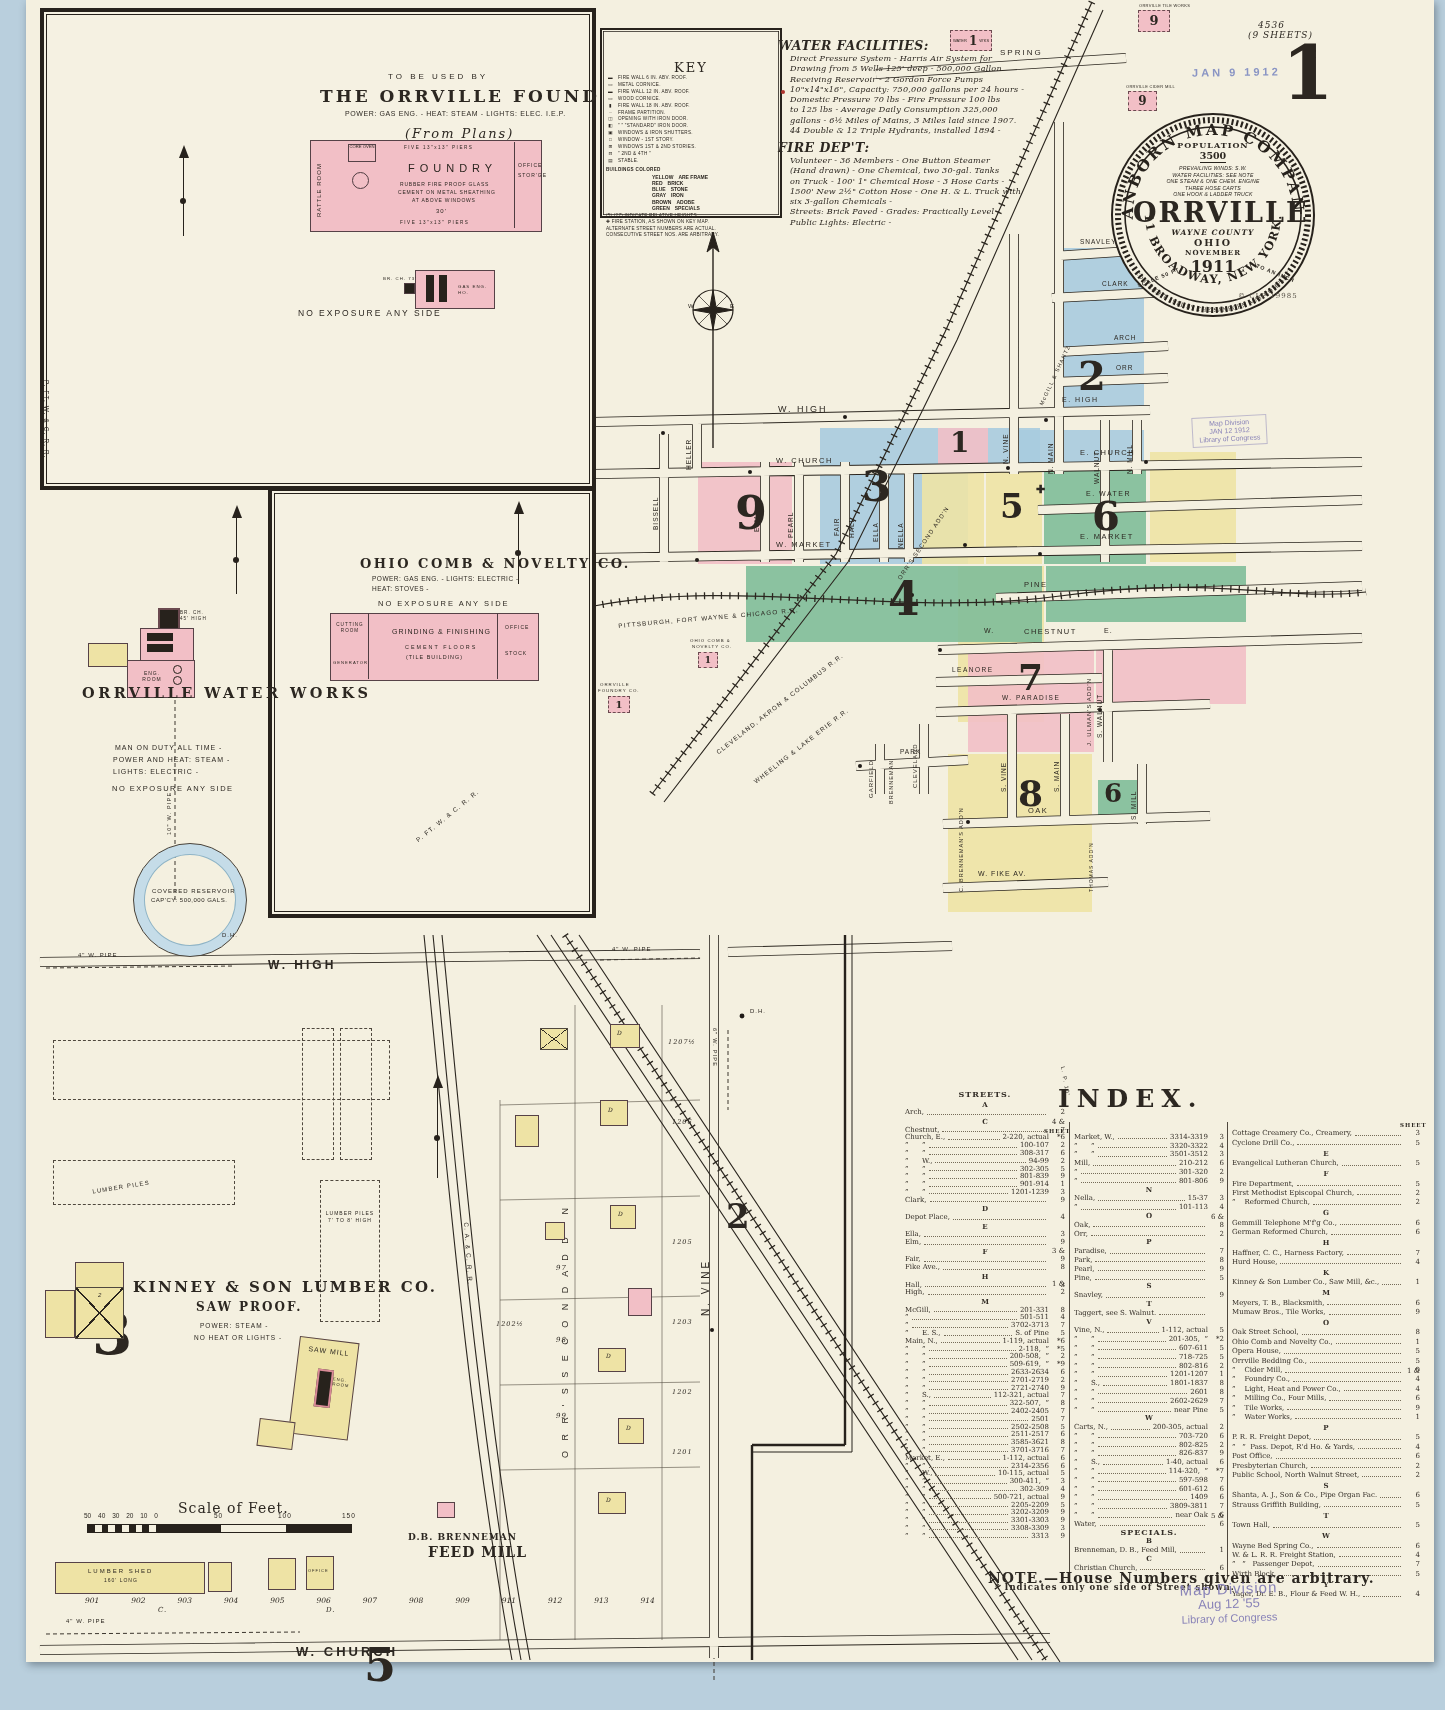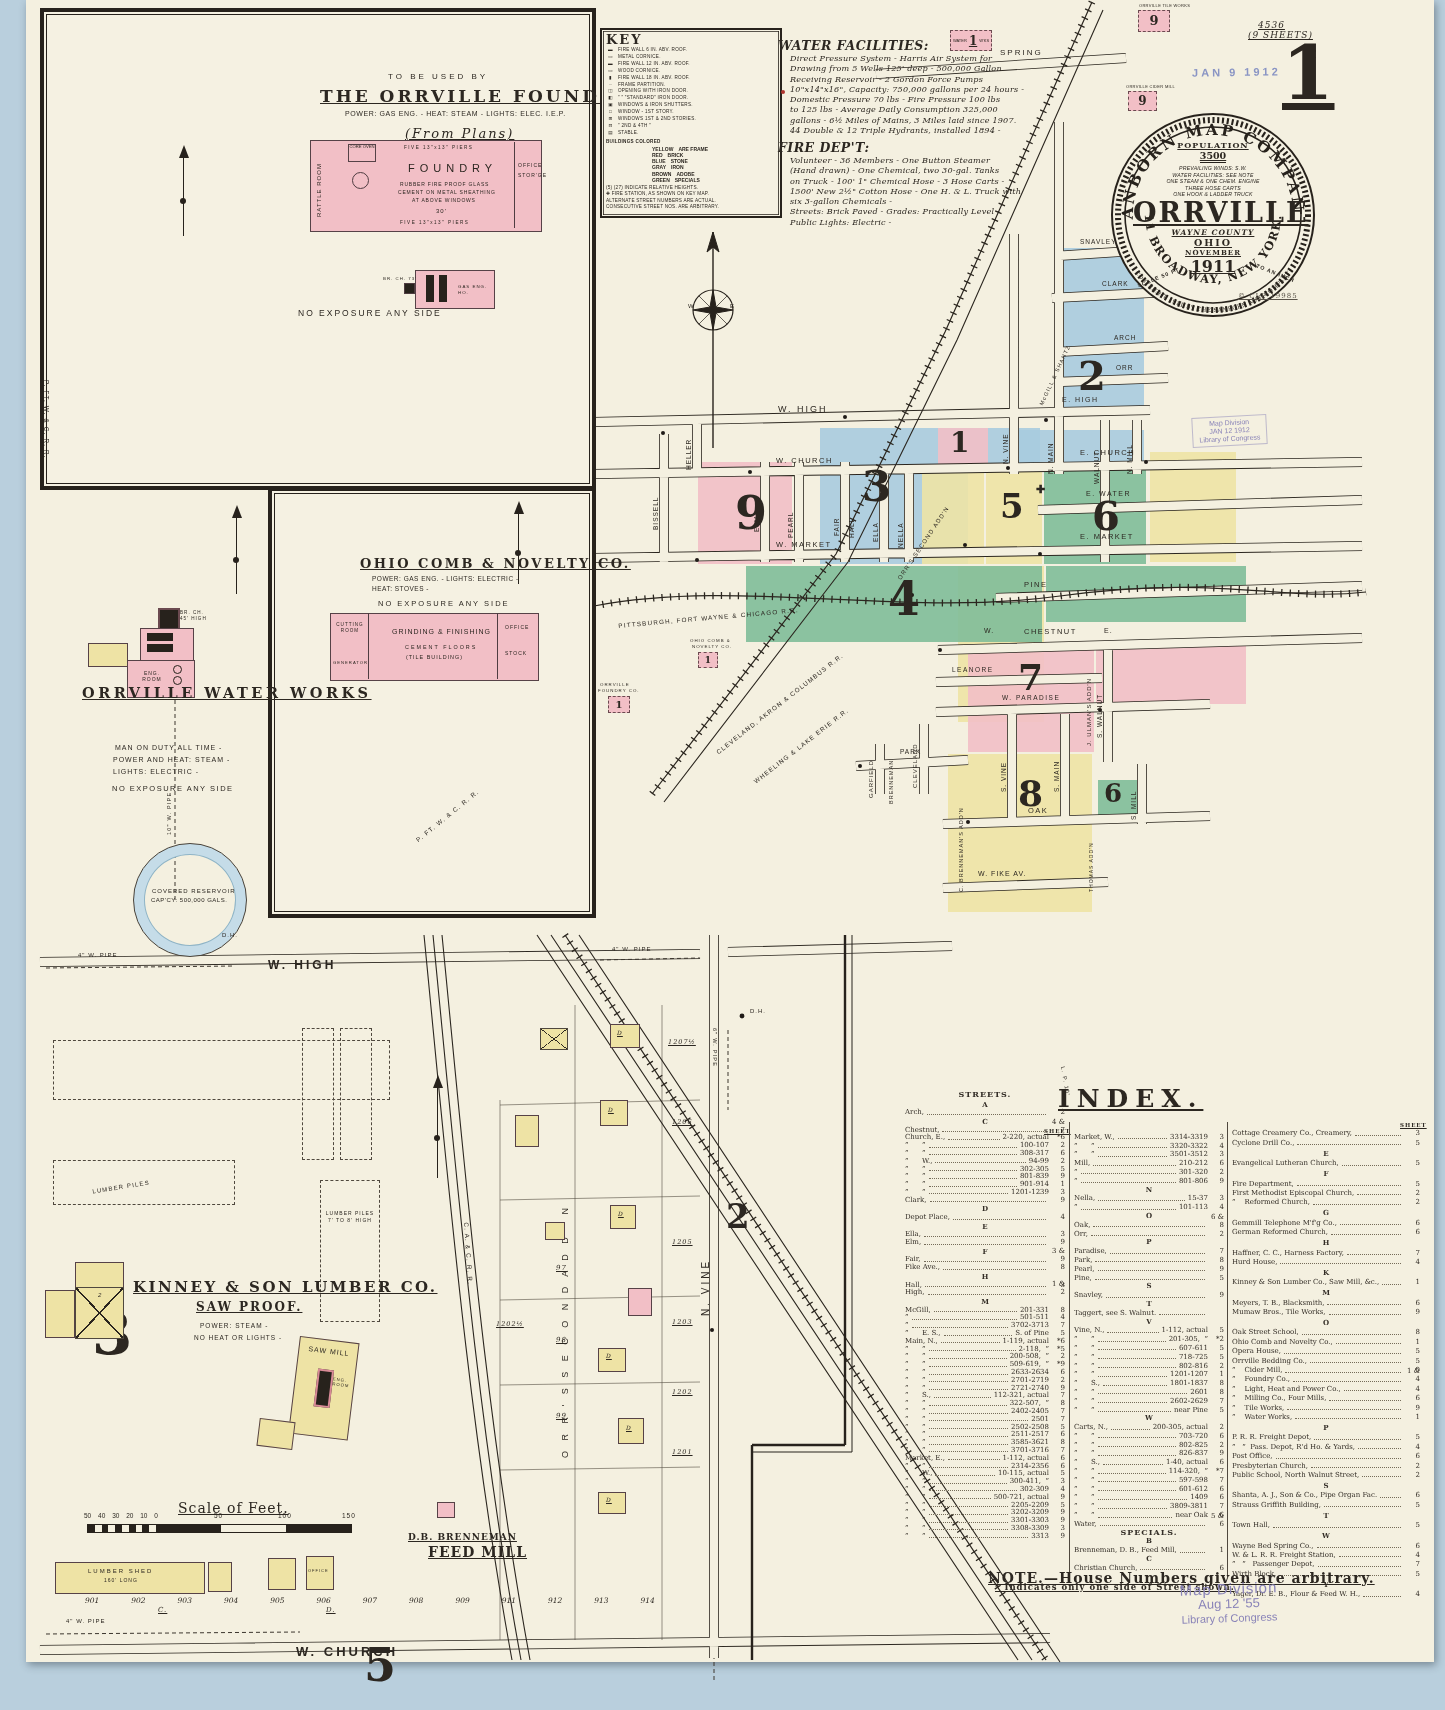--- a/index.html
+++ b/index.html
@@ -11,7 +11,7 @@
   .panel{position:absolute;border:4px solid #27221c;background:#f5f1e2;
          box-shadow:inset 0 0 0 2px #f5f1e2, inset 0 0 0 3px #27221c;}
   .lbl{position:absolute;white-space:nowrap;letter-spacing:1px;color:#2c2721;}
-  .serif{font-family:"DejaVu Serif",serif;text-decoration:underline;}
+  .serif{font-family:"DejaVu Serif",serif;}
   .it{font-style:italic;}
   .ctr{text-align:center;}
   .vtxt{writing-mode:vertical-rl;transform:rotate(180deg);}

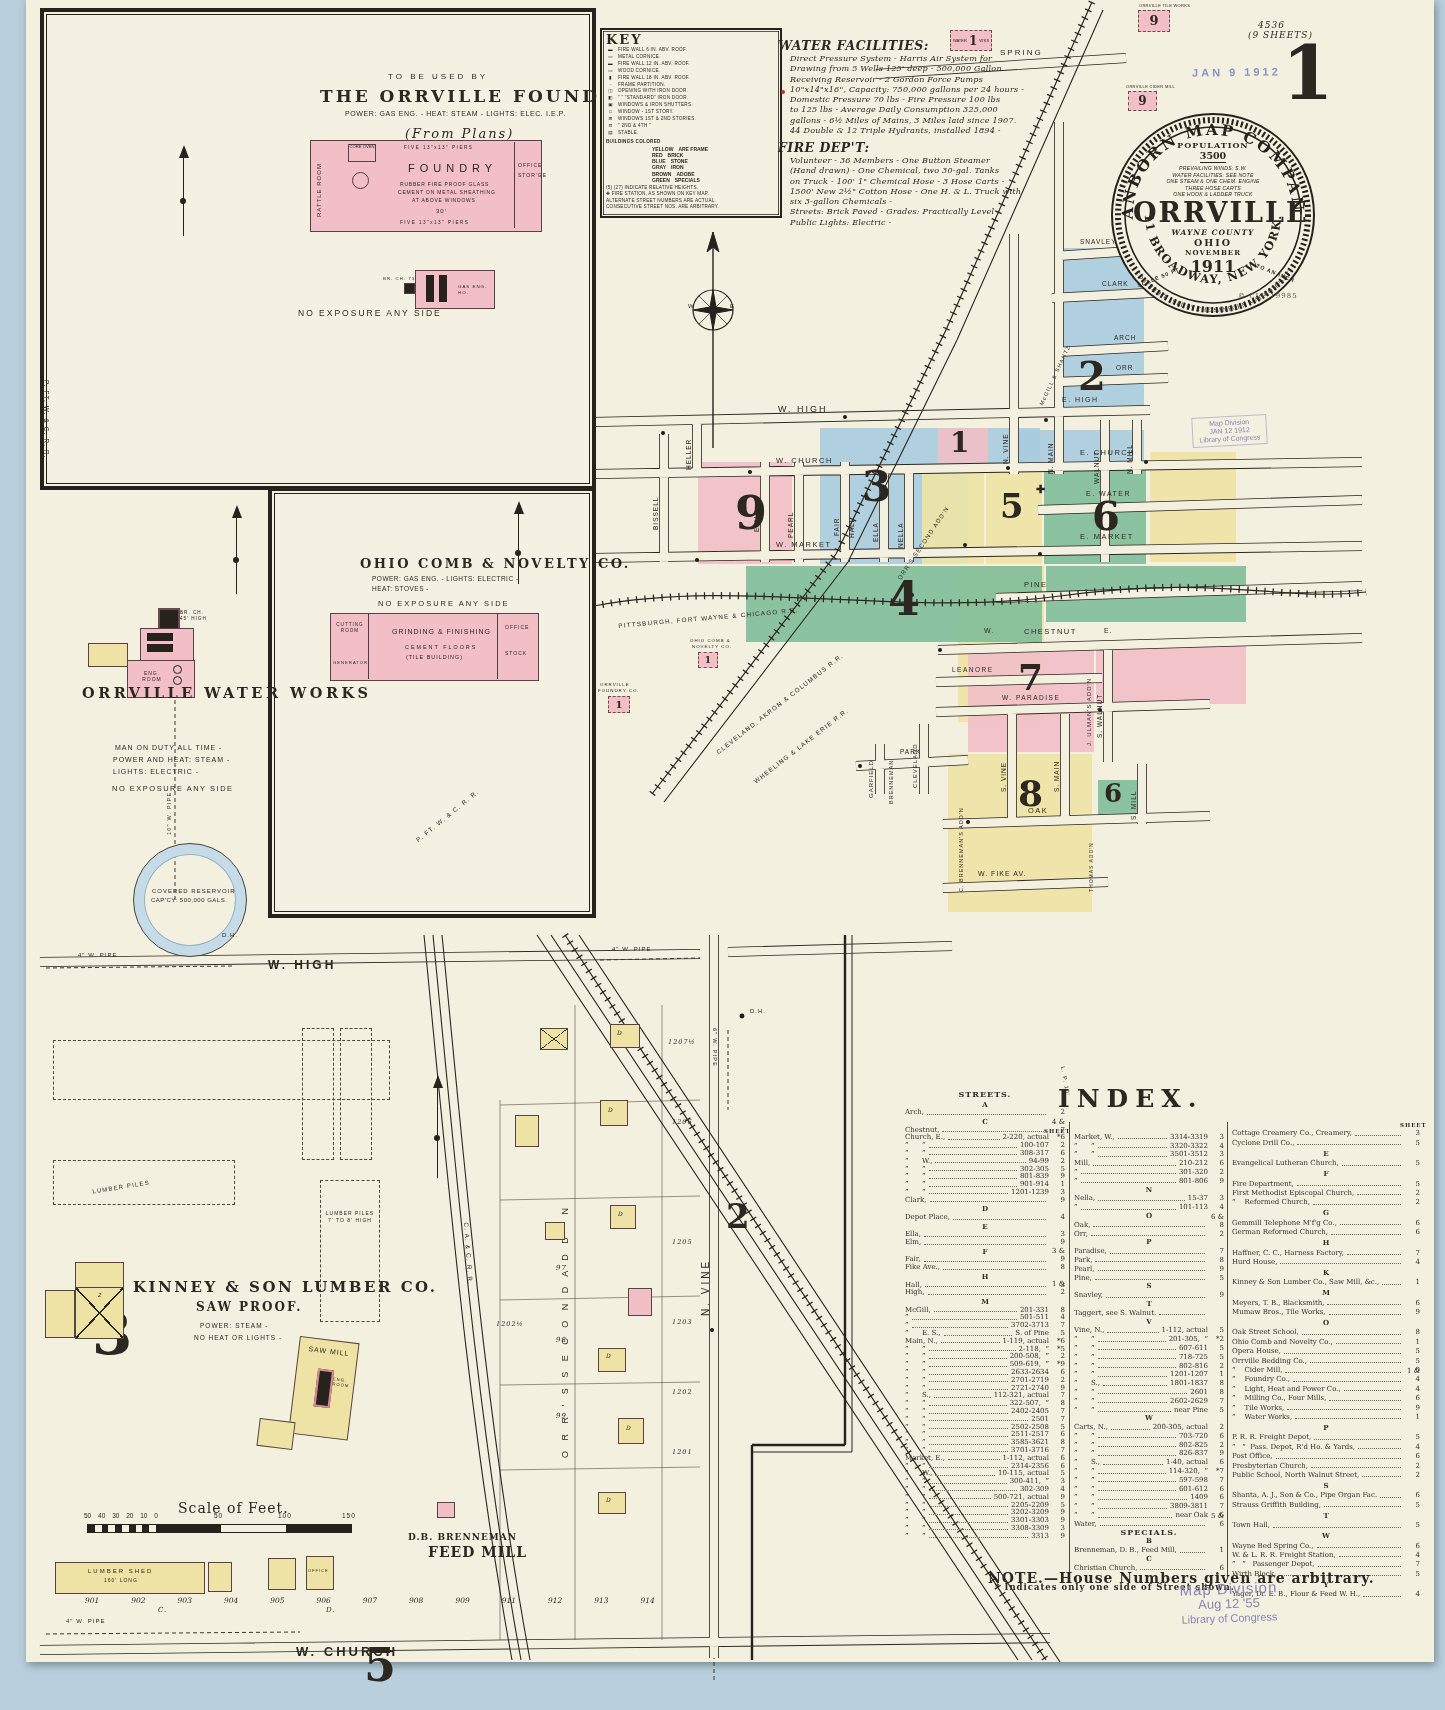--- a/index.html
+++ b/index.html
@@ -35,7 +35,7 @@
   
   #keybox{position:absolute;left:600px;top:28px;width:170px;height:182px;border:2px solid #27221c;
           box-shadow:inset 0 0 0 1px #f5f1e2,inset 0 0 0 1.8px #27221c;padding:2px 4px;background:#f5f1e2;}
-  #keybox .ktitle{font-family:"DejaVu Serif",serif;font-weight:bold;font-size:13px;letter-spacing:2px;}
+  #keybox .ktitle{text-align:center;font-family:"DejaVu Serif",serif;font-weight:normal;font-size:13px;letter-spacing:2px;margin-top:28px;}
   .krow{display:flex;gap:3px;font-size:4.6px;line-height:6.9px;letter-spacing:.3px;}
   .krow .ks{width:9px;text-align:center;font-size:4.6px;}
   .crow{display:flex;gap:5px;font-size:5px;line-height:6.2px;margin-left:46px;font-weight:bold;}

